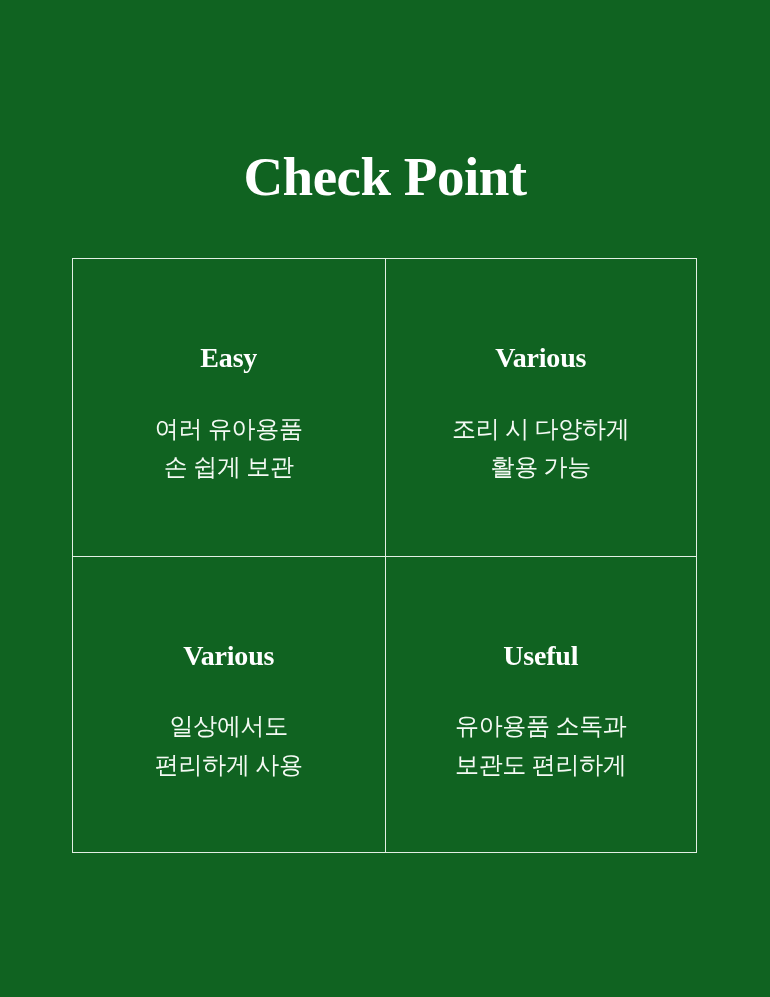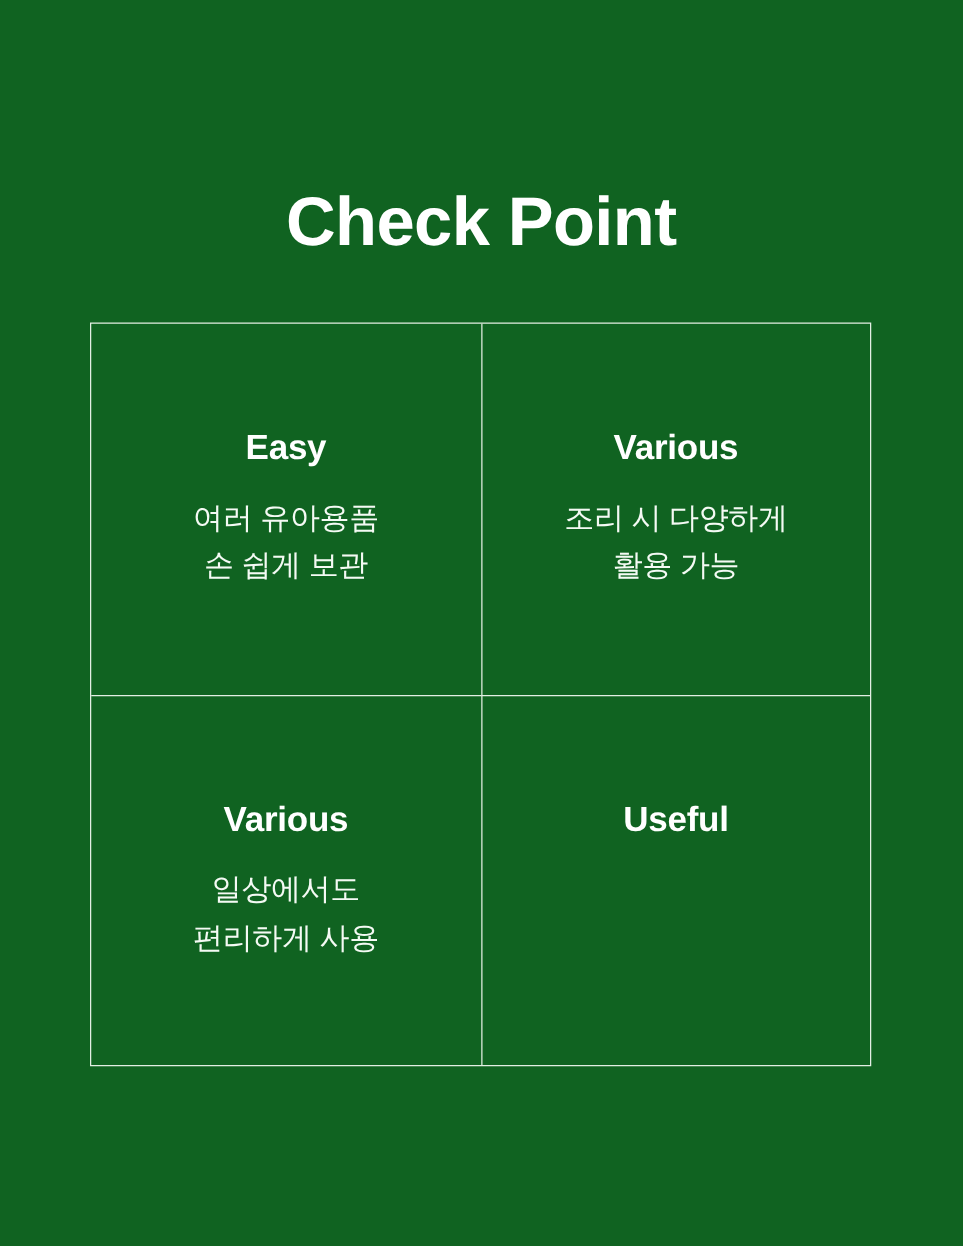--- a/index.html
+++ b/index.html
@@ -3,7 +3,7 @@
 <meta charset="utf-8">
 <title>Check Point</title>
 <style>
-  * { margin: 0; padding: 0; box-sizing: border-box; }
+  * { margin: 0; padding: 0; box-sizing: border-box; font-family: Liberation Serif, serif; }
 
   html, body {
     width: 770px;

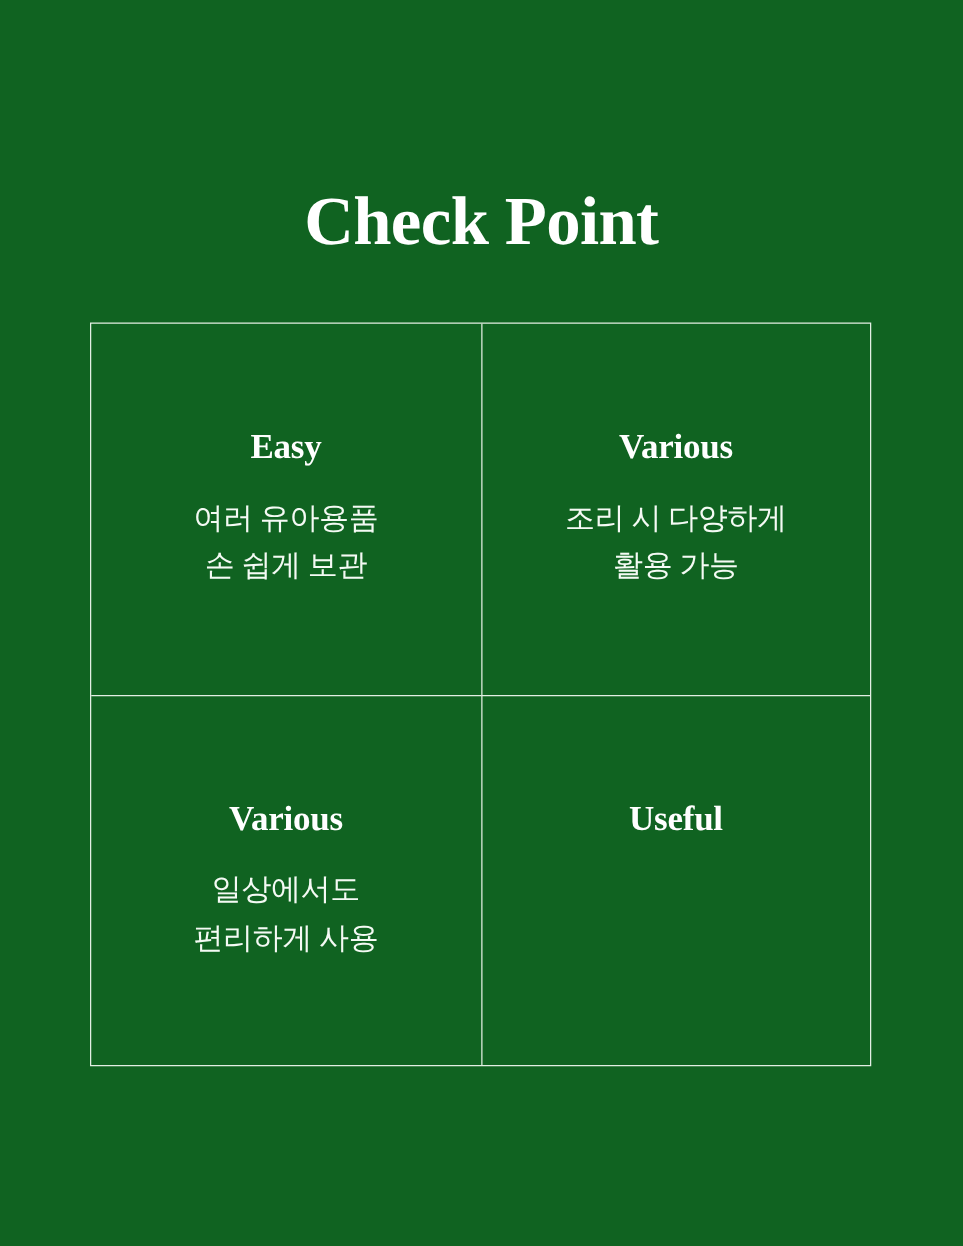--- a/index.html
+++ b/index.html
@@ -61,6 +61,7 @@
     justify-content: flex-start;
     text-align: center;
     padding-top: 82px;
+    gap: 14px;
   }
 
   

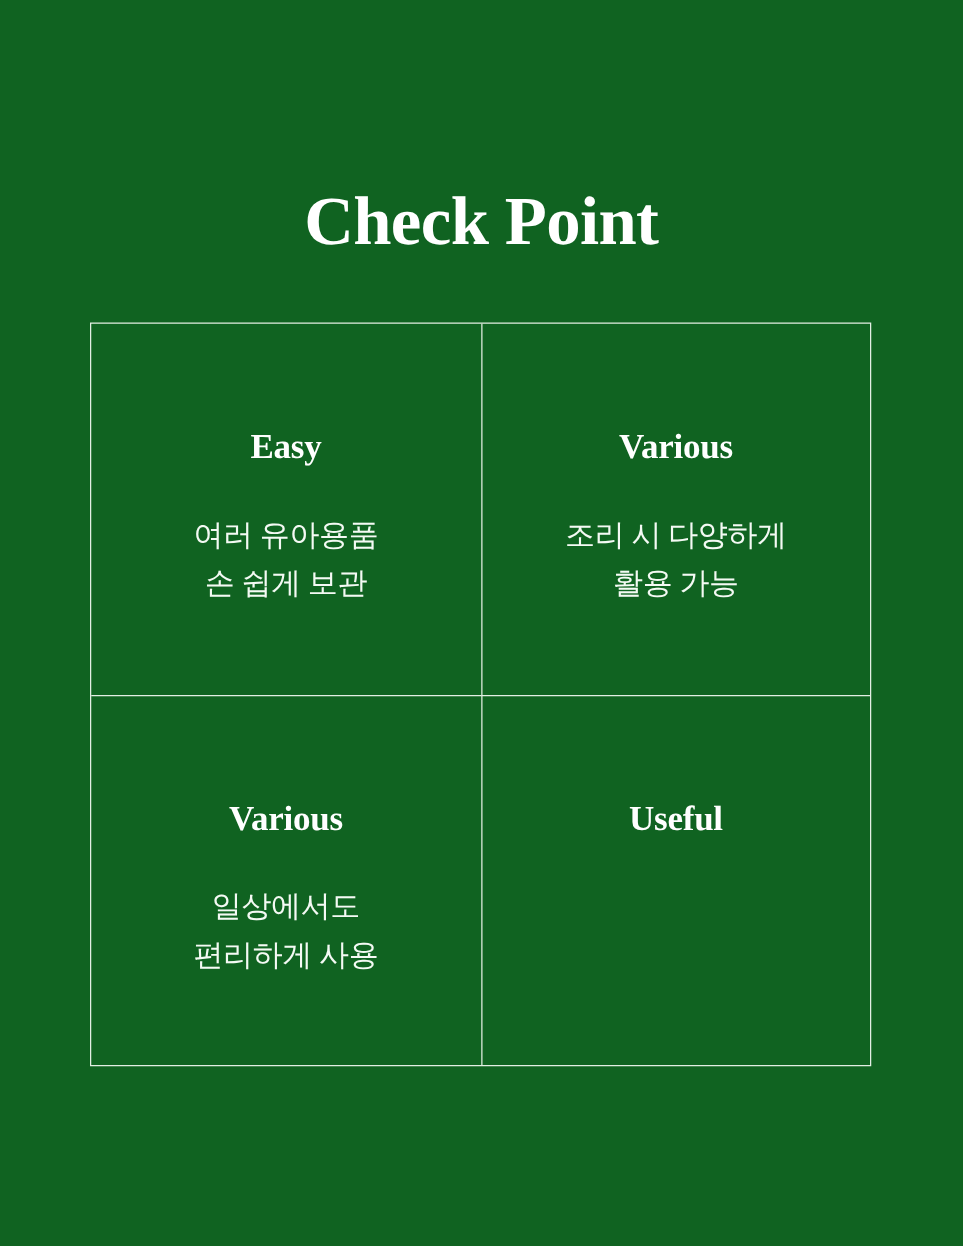--- a/index.html
+++ b/index.html
@@ -126,6 +126,10 @@
 
     <div class="grid-cell col-right row-bottom">
       <div class="cell-heading">Useful</div>
+      <div class="cell-body">
+        <span class="line">유아용품 소독과</span>
+        <span class="line">보관도 편리하게</span>
+      </div>
     </div>
 
   </div>

